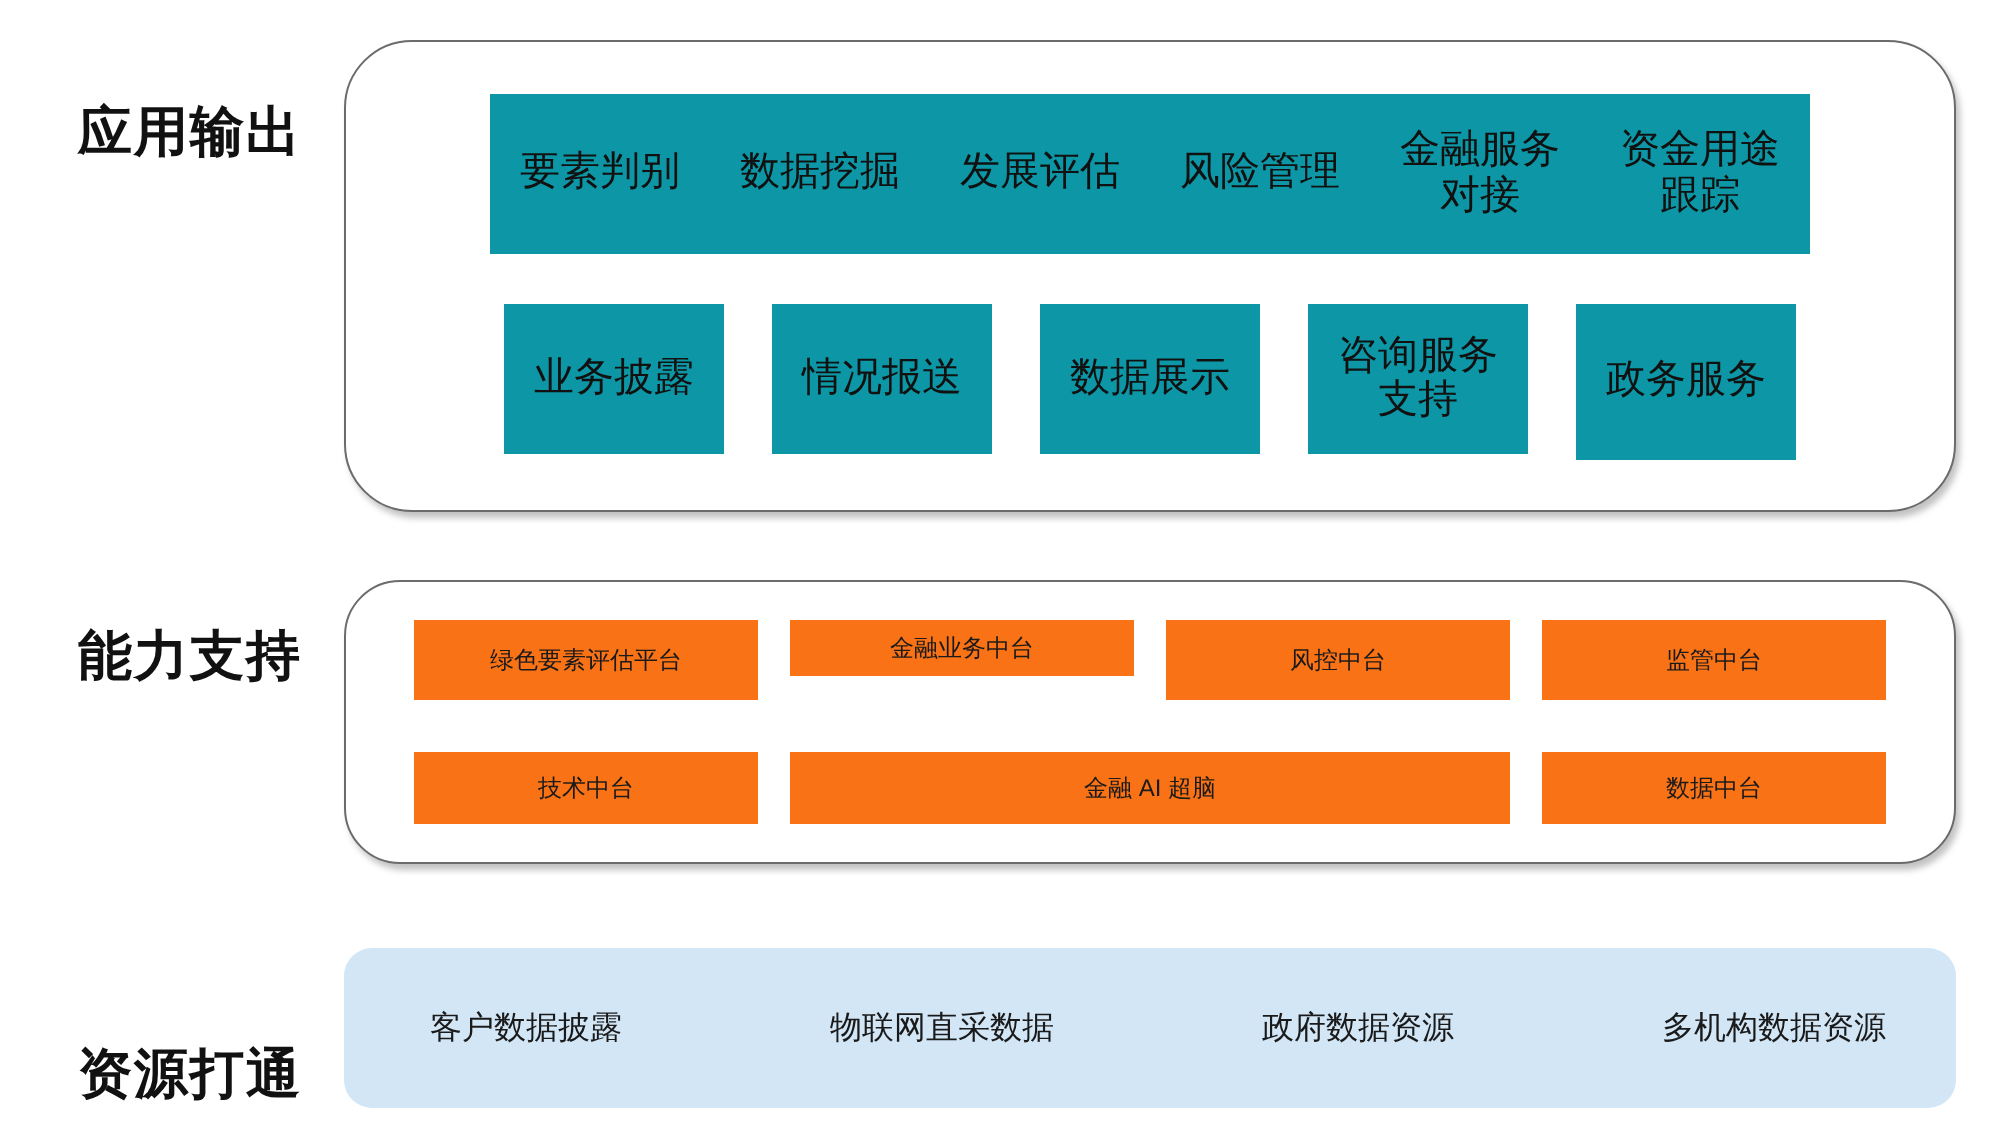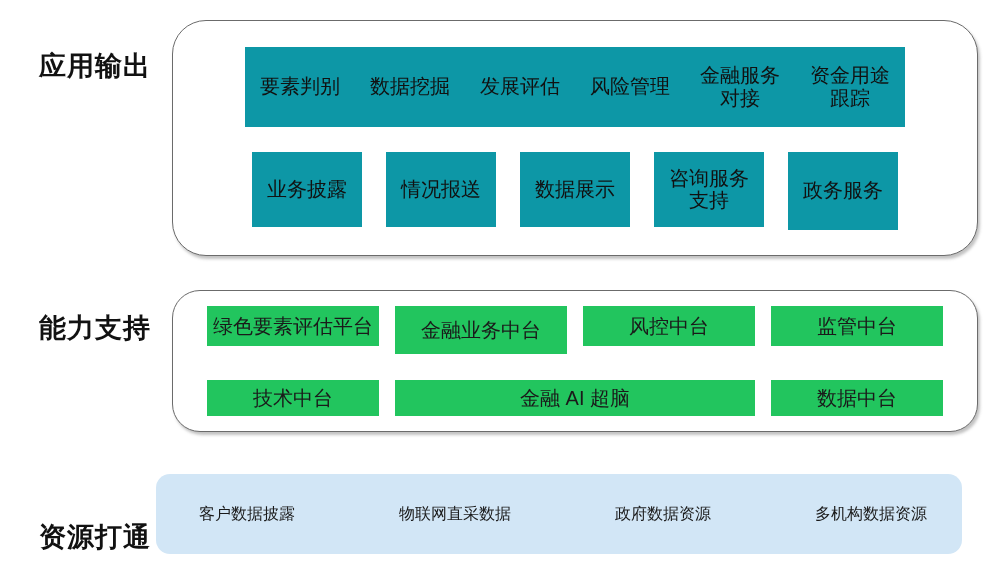--- a/index.html
+++ b/index.html
@@ -74,9 +74,9 @@
 
   
   .tile-blue {
-    background: #22c55e;
+    background: #f97316;
     color: #1a1a1a;
-    font-size: 20px;
+    font-size: 12px;
     display: flex;
     align-items: center;
     justify-content: center;

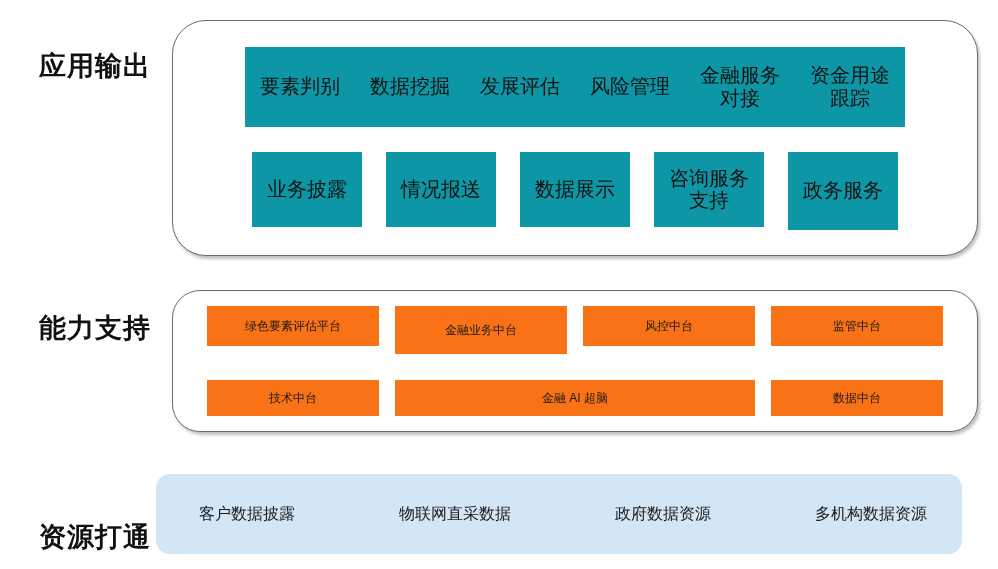--- a/index.html
+++ b/index.html
@@ -141,7 +141,7 @@
 
       <div class="tile-row" style="gap:16px; margin-bottom:26px;">
         <div class="tile-blue" style="width:172px; height:40px;">绿色要素评估平台</div>
-        <div class="tile-blue" style="width:172px; height:48px;">金融业务中台</div>
+        <div class="tile-blue" style="width:172px; height:28px;">金融业务中台</div>
         <div class="tile-blue" style="width:172px; height:40px;">风控中台</div>
         <div class="tile-blue" style="width:172px; height:40px;">监管中台</div>
       </div>

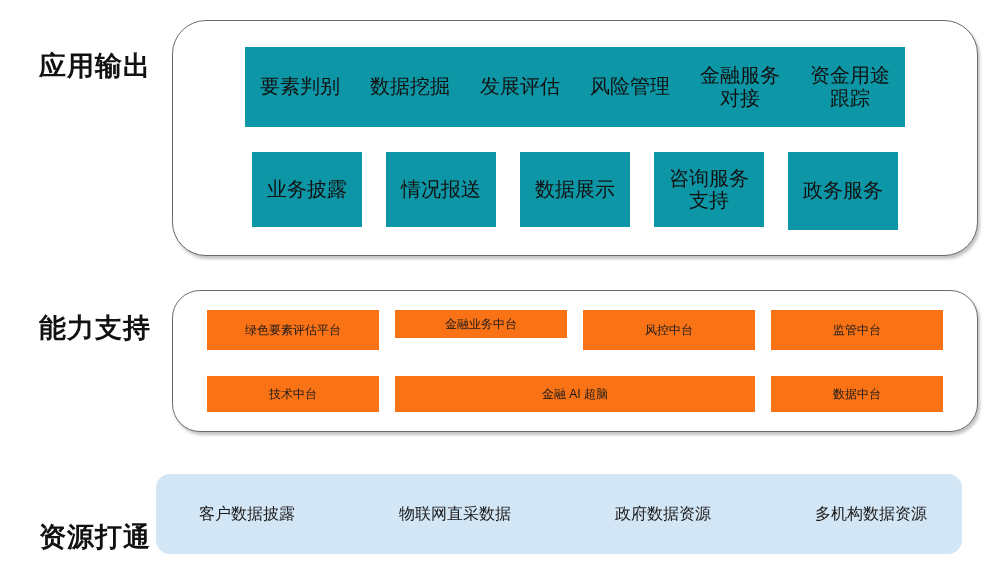--- a/index.html
+++ b/index.html
@@ -157,7 +157,7 @@
 
   <div class="band-label" style="left:20px; top:519px; width:150px;">资源打通</div>
 
-  <div class="resource-bar" style="left:156px; top:474px; width:806px; height:80px;gap:26px;">
+  <div class="resource-bar" style="left:172px; top:474px; width:806px; height:80px;gap:26px;">
     <div class="resource-item">客户数据披露</div>
     <div class="resource-item">物联网直采数据</div>
     <div class="resource-item">政府数据资源</div>

